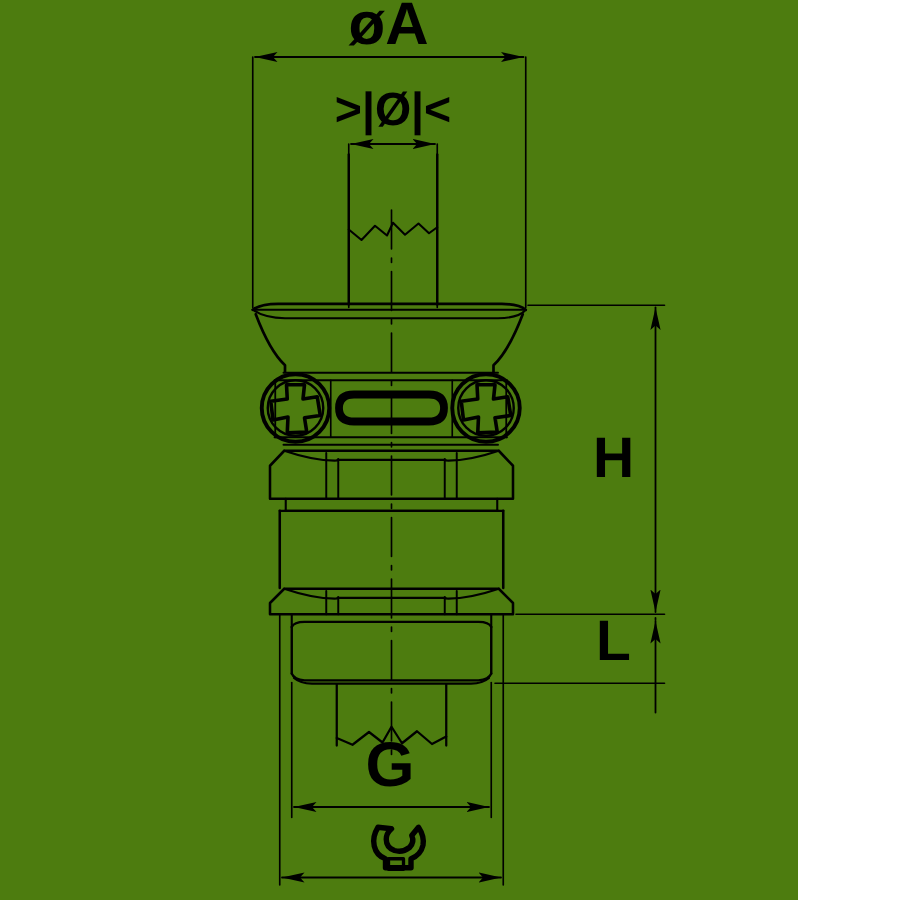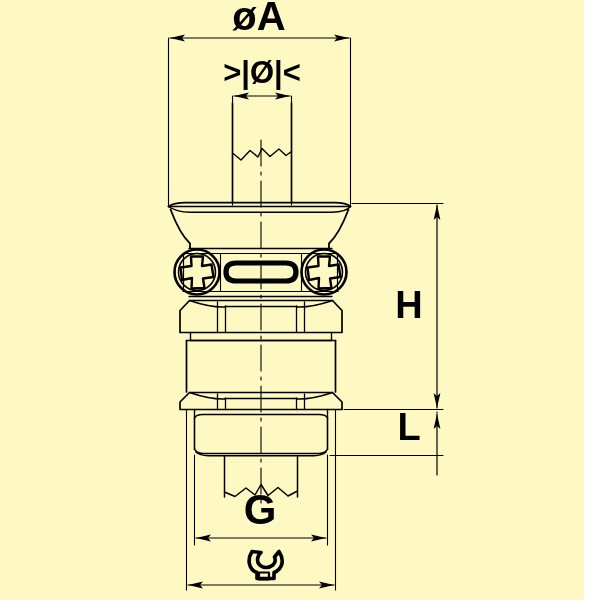--- a/index.html
+++ b/index.html
@@ -8,7 +8,7 @@
     font-family:"Liberation Sans", sans-serif;
     color:#000000;
   }
-  #stage{position:relative;width:584px;height:600px;background:#fef9c3;}
+  #stage{position:relative;width:532px;height:600px;background:#4d7c0f;}
   svg{display:block;}
   .dimtext{
     font-family:"Liberation Sans", sans-serif;

